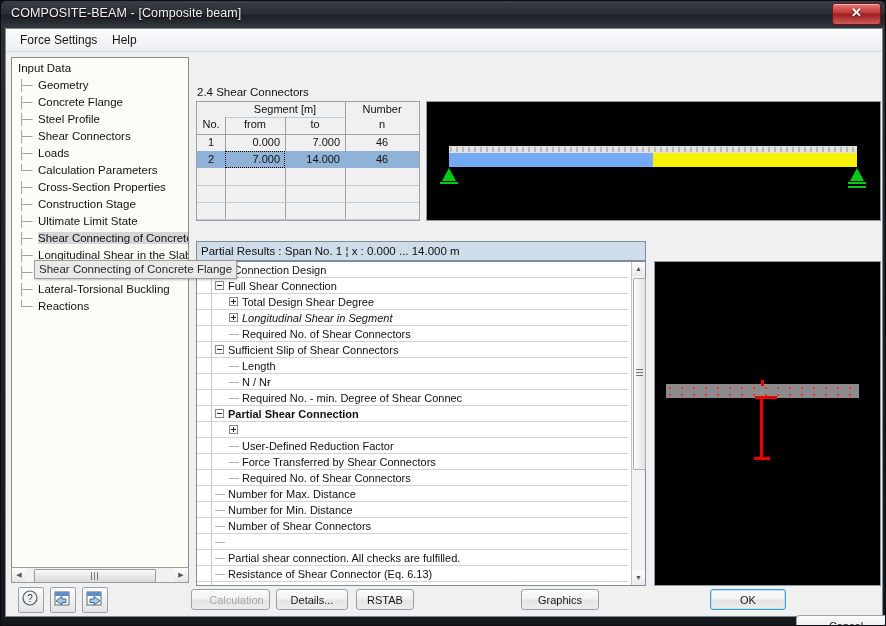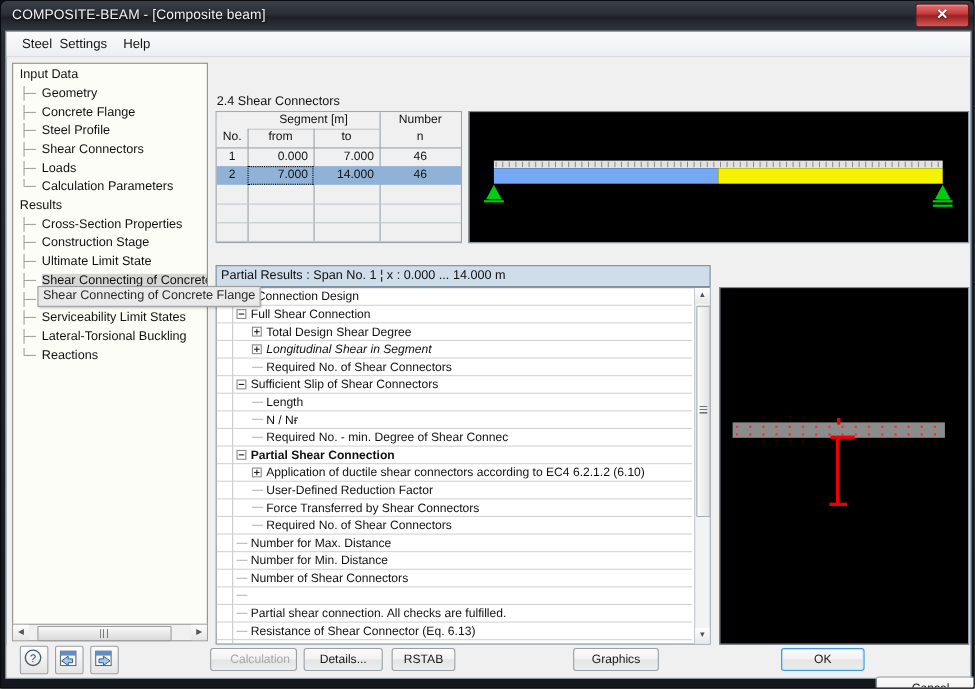--- a/index.html
+++ b/index.html
@@ -244,7 +244,7 @@
   <div class="client">
 
     <div class="menubar">
-      <div class="menu-item" style="left:8px">Steel</div>
+      <div class="menu-item" style="left:8px">Force</div>
       <div class="menu-item" style="left:42px">Settings</div>
       <div class="menu-item" style="left:100px">Help</div>
     </div>

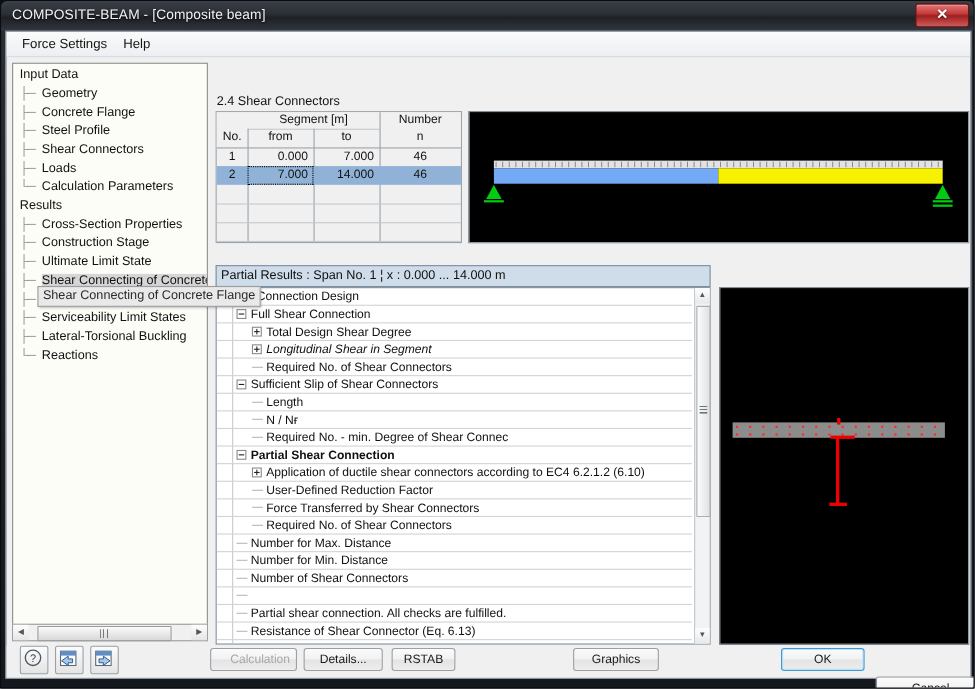--- a/index.html
+++ b/index.html
@@ -258,7 +258,6 @@
           <div class="tnode child"><span class="dash" style="letter-spacing: -1px;">├─</span><span class="lbl">Shear Connectors</span></div>
           <div class="tnode child"><span class="dash" style="letter-spacing: -1px;">├─</span><span class="lbl">Loads</span></div>
           <div class="tnode child"><span class="dash" style="letter-spacing: -1px;">└─</span><span class="lbl">Calculation Parameters</span></div>
-          <div class="tnode"><span class="lbl">Results</span></div>
           <div class="tnode child"><span class="dash" style="letter-spacing: -1px;">├─</span><span class="lbl">Cross-Section Properties</span></div>
           <div class="tnode child"><span class="dash" style="letter-spacing: -1px;">├─</span><span class="lbl">Construction Stage</span></div>
           <div class="tnode child"><span class="dash" style="letter-spacing: -1px;">├─</span><span class="lbl">Ultimate Limit State</span></div>

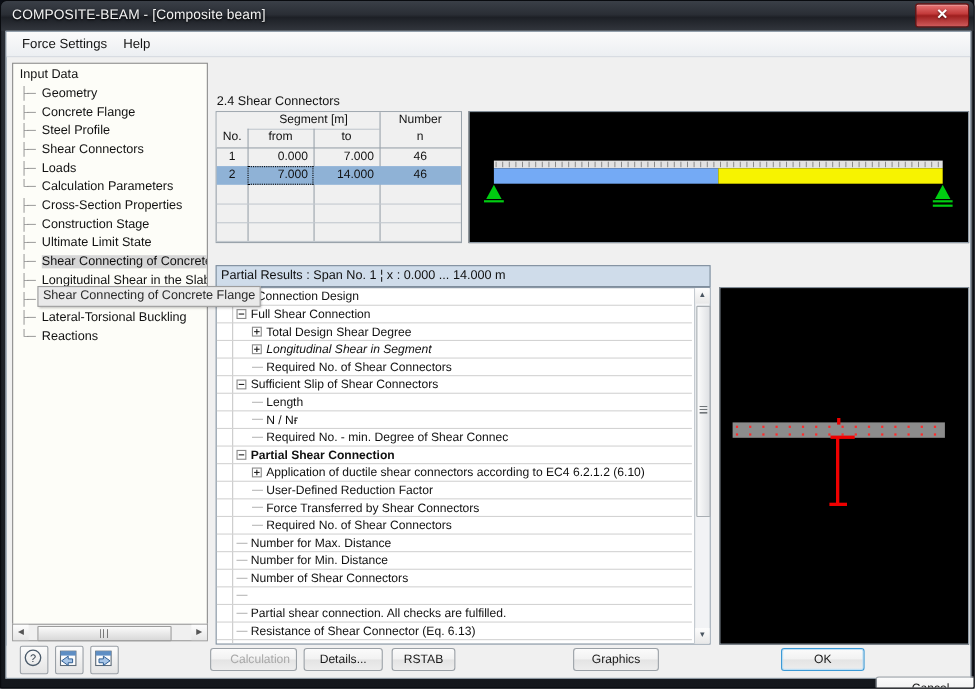--- a/index.html
+++ b/index.html
@@ -462,7 +462,6 @@
           </div>
           <div class="dr" style="top: 160px;">
             <span class="expander plus" style="left: 32px;"></span>
-            <span class="dlabel" style="left: 45px;">Application of ductile shear connectors according to EC4 6.2.1.2 (6.10)</span>
           </div>
           <div class="dr" style="top: 176px;">
             <span class="tdash" style="left: 32px;">—</span>

